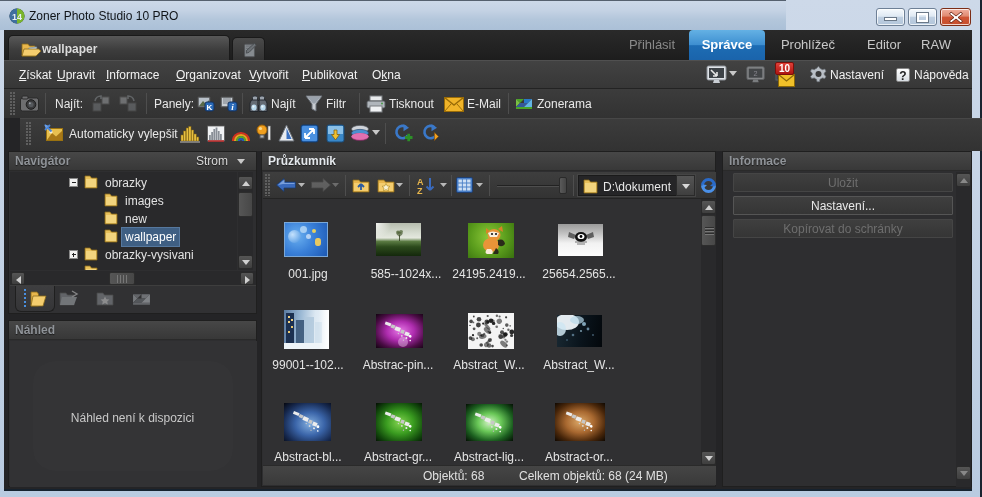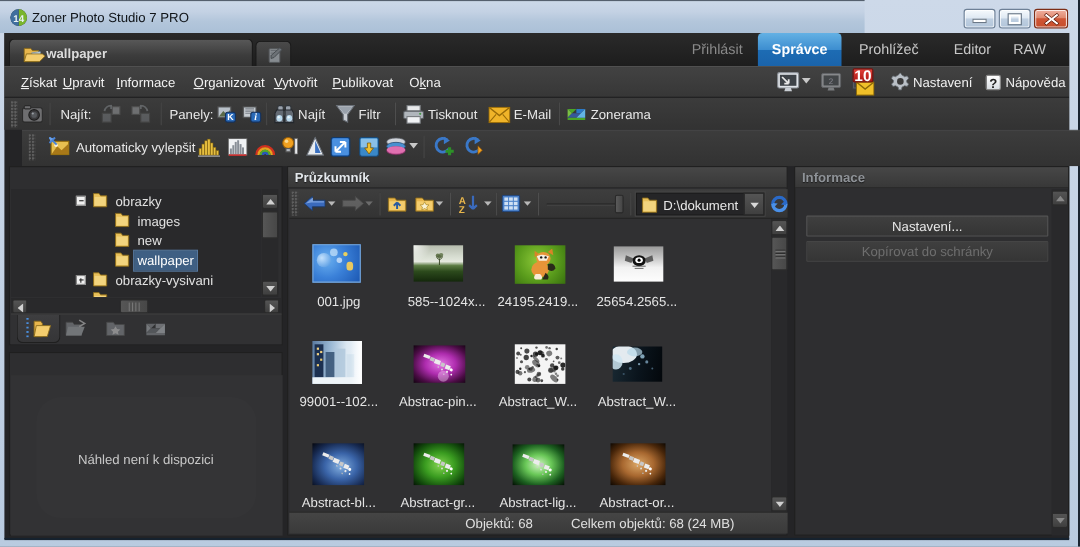--- a/index.html
+++ b/index.html
@@ -86,7 +86,7 @@
     <path d="M9 .5 A8.5 8.5 0 0 0 9 17.5 Z" fill="#3f6f9f"></path>
     <text x="9" y="13" font-size="10" font-weight="bold" fill="#e8f0f4" text-anchor="middle" font-family="Liberation Sans">14</text>
   </svg>
-  <div class="wtitle">Zoner Photo Studio 7 PRO</div>
+  <div class="wtitle">Zoner Photo Studio 10 PRO</div>
   <div class="winbtn" style="left:876px;width:29px;">
       <span style="left:7px;top:8px;width:13px;height:4px;background:#fff;border:1px solid #6a7888;"></span>
     </div>

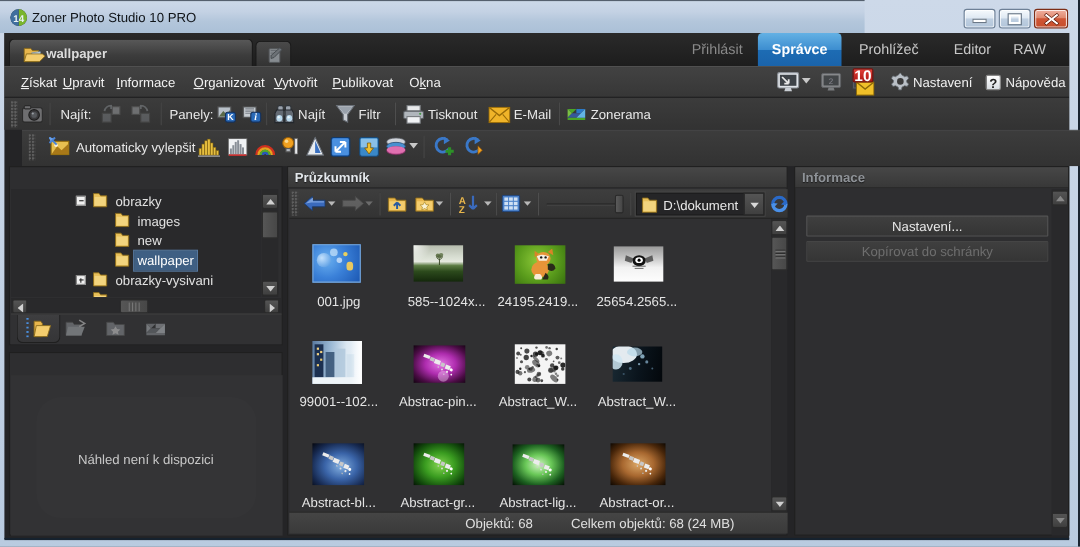--- a/index.html
+++ b/index.html
@@ -161,7 +161,7 @@
     <rect x="0.5" y="0.5" width="16" height="12" fill="#f0c029" stroke="#8a6808"></rect>
     <path d="M0.5 0.5 L8.5 7 L16.5 0.5" fill="none" stroke="#8a6808" stroke-width="1.2"></path>
   </svg>
-  <div class="abs" style="left:771px;top:1px;width:19px;height:13px;background:linear-gradient(#e04038,#ad1612);border:1px solid #7c0e0a;border-radius:2px;color:#fff;font-size:14px;font-weight:bold;text-align:center;line-height:12px;">10</div>
+  <div class="abs" style="left:771px;top:1px;width:19px;height:13px;background:linear-gradient(#e04038,#ad1612);border:1px solid #7c0e0a;border-radius:2px;color:#fff;font-size:10px;font-weight:bold;text-align:center;line-height:12px;">10</div>
   <svg class="abs" style="left:806px;top:5px" width="17" height="17" viewBox="0 0 17 17">
     <path d="M8.5 1 L10 3.2 A5.5 5.5 0 0 1 12.2 4.5 L14.8 3.9 L16 6 L14.2 8 A5.5 5.5 0 0 1 14.2 9.5 L16 11.2 L14.8 13.3 L12.2 12.7 A5.5 5.5 0 0 1 10 14 L9.5 16.5 L7 16.5 L6.5 14 A5.5 5.5 0 0 1 4.3 12.7 L1.7 13.3 L0.5 11.2 L2.3 9.5 A5.5 5.5 0 0 1 2.3 8 L0.5 6 L1.7 3.9 L4.3 4.5 A5.5 5.5 0 0 1 6.5 3.2 Z" fill="#b9bfc6" stroke="#6a7076" stroke-width="0.7" transform="translate(0,-0.8)"></path>
     <circle cx="8.5" cy="8" r="3" fill="#3a3a3a"></circle>

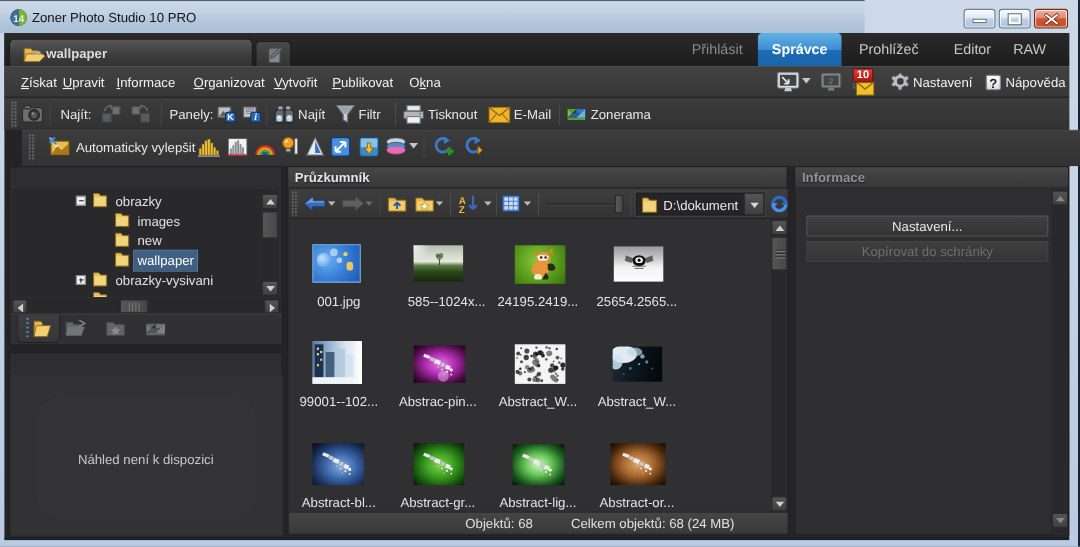--- a/index.html
+++ b/index.html
@@ -351,6 +351,12 @@
 </div>
 
 <div class="panel" id="navpanel" style="left:8px;top:151px;width:249px;height:163px;">
+  <div class="phead"><span class="t">Navigátor</span>
+    <span style="position:absolute;right:28px;font-weight:normal;color:#d8d8d8;">Strom</span>
+    <svg style="position:absolute;right:10px;top:7px" width="9" height="6" viewBox="0 0 9 6">
+        <path d="M0 0 L8 0 L4 5 Z" fill="#c8c8c8"></path>
+      </svg>
+  </div>
   <div id="treearea" style="position:absolute;left:1px;top:20px;width:227px;height:98px;background:#29292b;overflow:hidden;text-align:right;">
 
     <div class="trow" style="left:95px;top:2px;">obrazky</div>

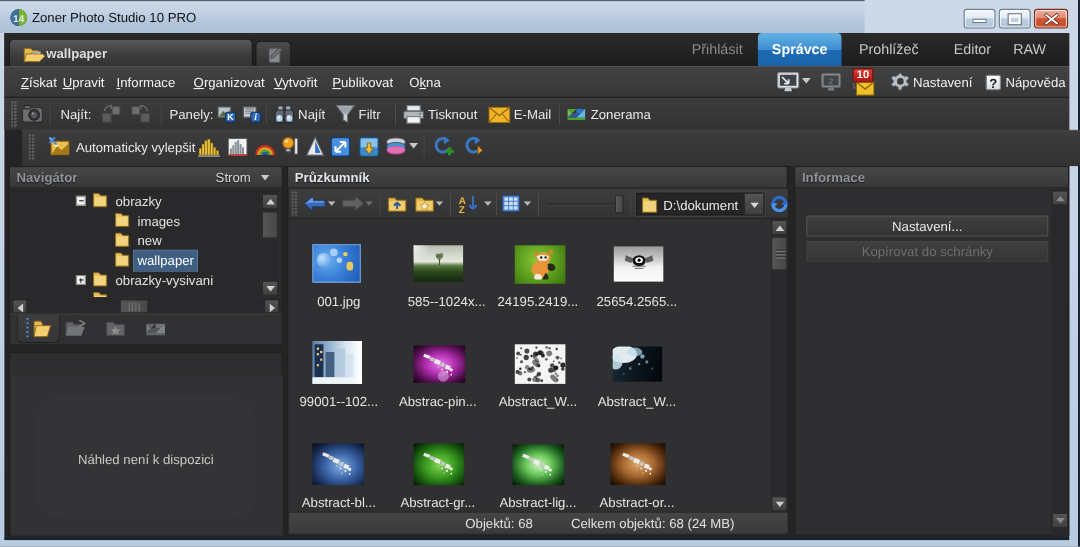--- a/index.html
+++ b/index.html
@@ -788,6 +788,7 @@
 
 <div class="panel" id="infopanel" style="left:722px;top:151px;width:250px;height:336px;">
   <div class="phead"><span class="t">Informace</span></div>
+  <div class="ibtn dis" style="top:21px;">Uložit</div>
   <div class="ibtn" style="top:44px;">Nastavení...</div>
   <div class="ibtn dis" style="top:67px;">Kopírovat do schránky</div>
   <div class="sb-track" style="left:233px;top:20px;width:15px;height:315px;"></div>

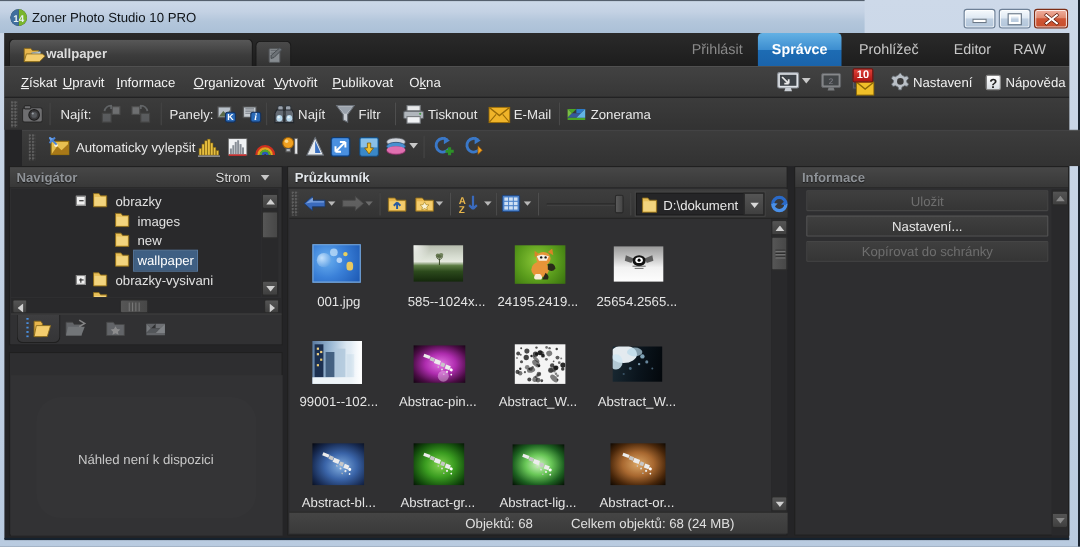--- a/index.html
+++ b/index.html
@@ -454,6 +454,7 @@
   </div>
 </div>
 <div class="panel" id="prevpanel" style="left:8px;top:320px;width:249px;height:167px;">
+  <div class="phead"><span class="t">Náhled</span></div>
   <div style="position:absolute;left:1px;top:20px;width:247px;height:146px;background:#323234;"></div>
   <div style="position:absolute;left:24px;top:40px;width:200px;height:110px;border-radius:22px;background:rgba(255,255,255,0.013);"></div>
   <div style="position:absolute;left:0;top:90px;width:100%;text-align:center;font-size:12px;color:#c8c8c8;">Náhled není k dispozici</div>

